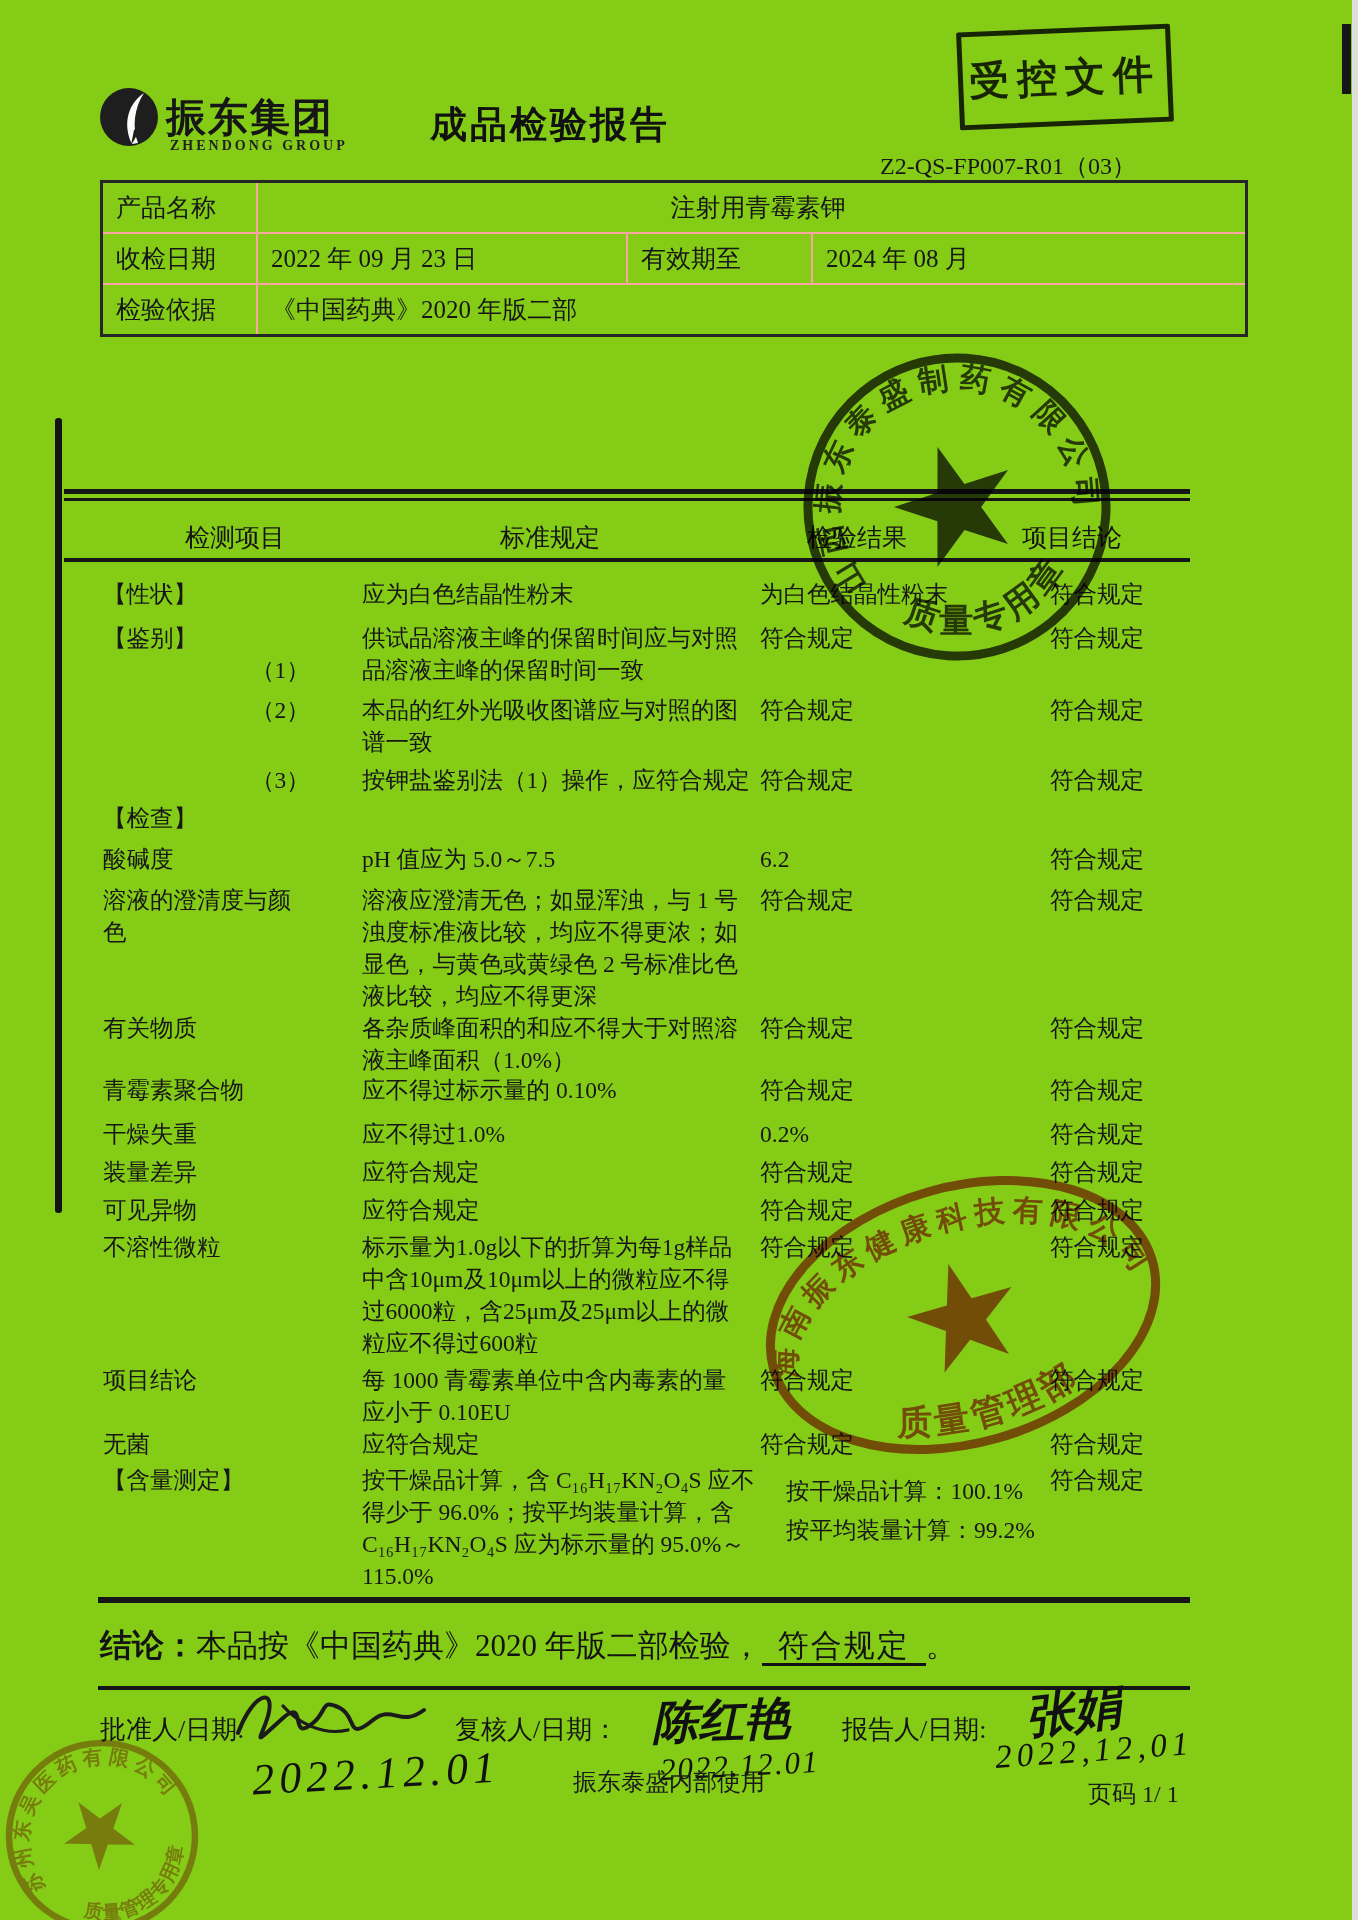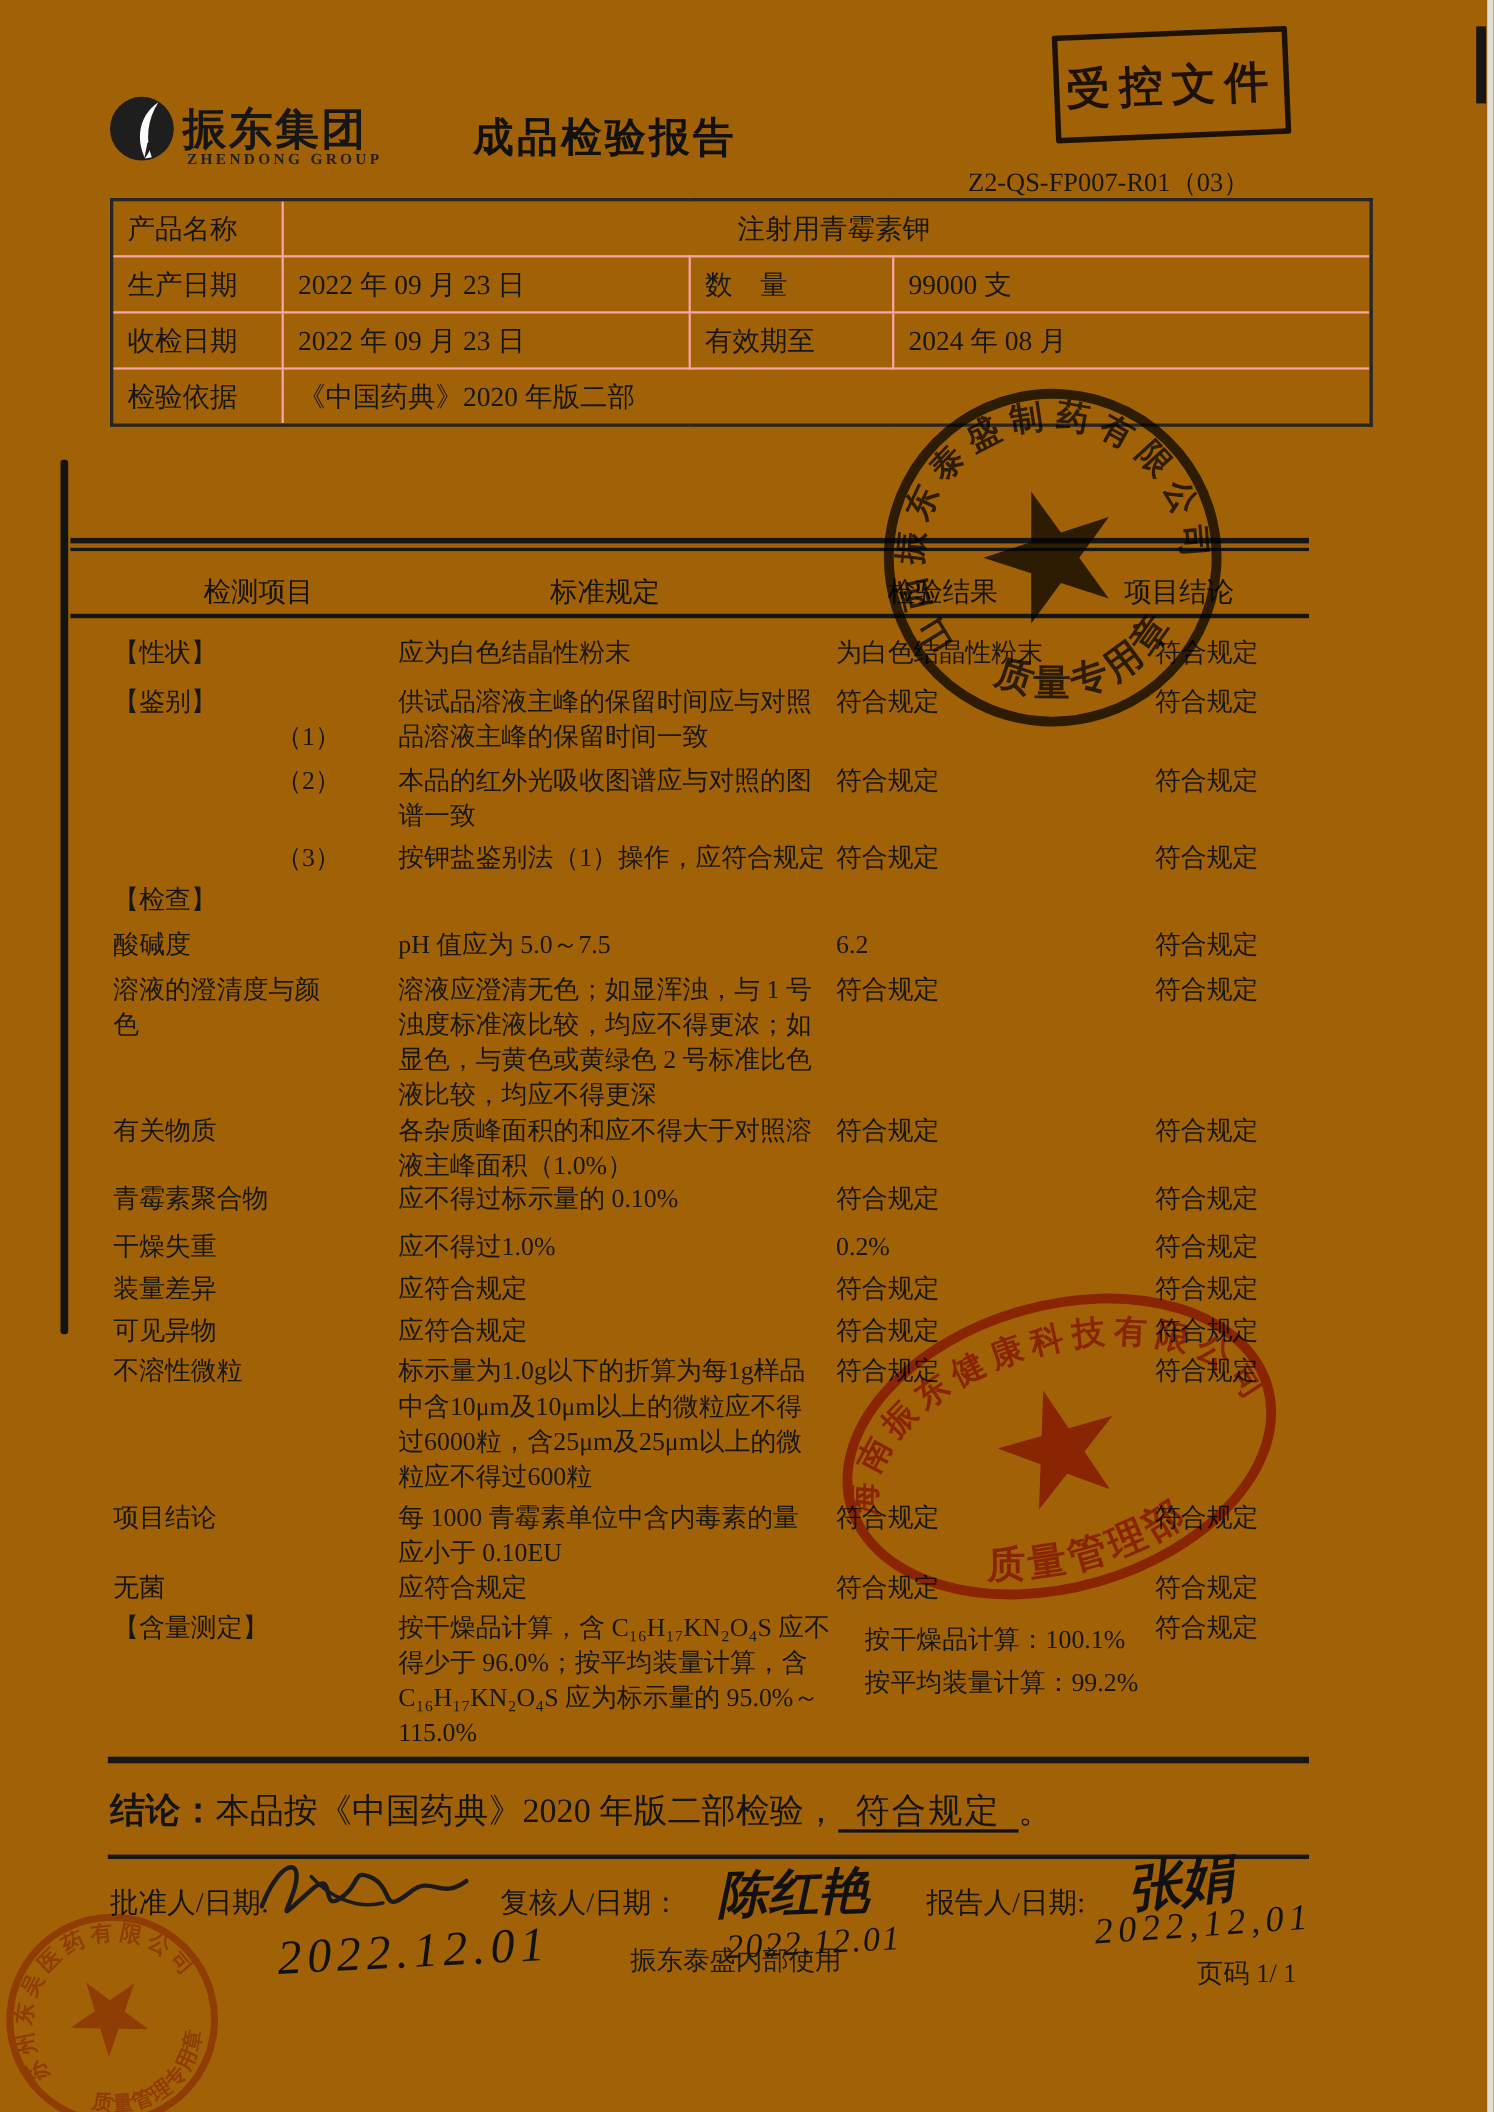--- a/index.html
+++ b/index.html
@@ -5,7 +5,7 @@
   html,body{margin:0;padding:0;background:#888;}
   #page{
     position:relative; width:1358px; height:1920px; margin:0 auto;
-    background:#a16207; overflow:hidden;
+    background:#84cc16; overflow:hidden;
     font-family:"Liberation Serif","DejaVu Serif",serif;
     color:#1b1b1b;
   }

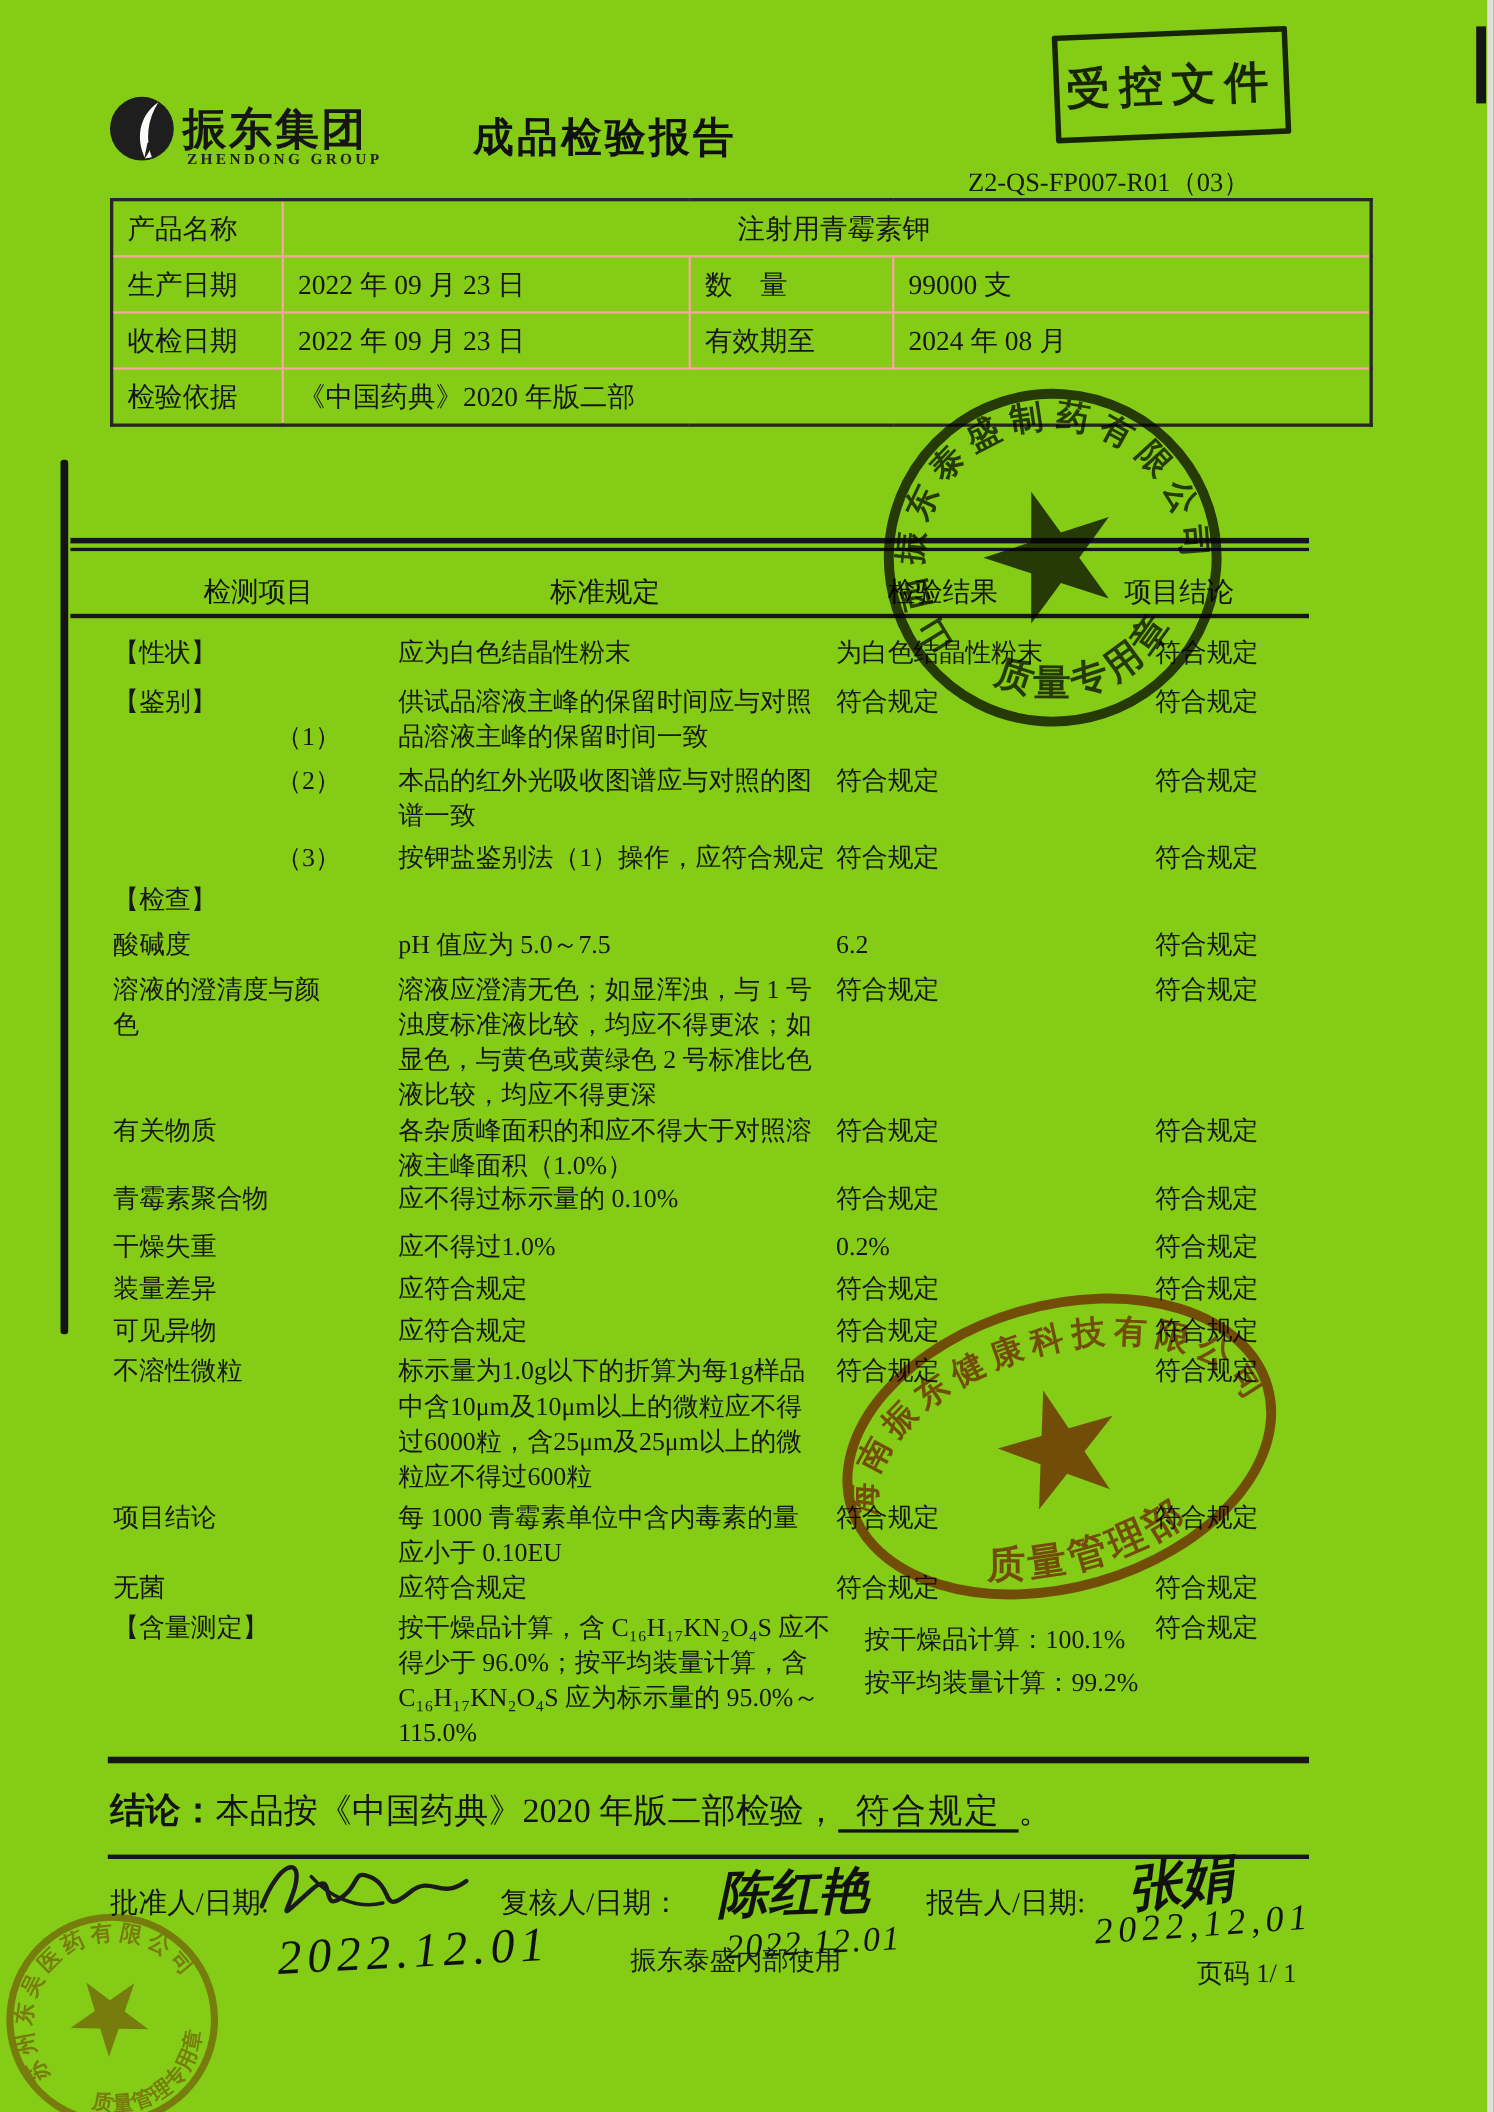--- a/index.html
+++ b/index.html
@@ -82,12 +82,6 @@
       <td class="center" colspan="3">注射用青霉素钾</td>
     </tr>
     <tr>
-      <td class="w1">生产日期</td>
-      <td class="w2">2022 年 09 月 23 日</td>
-      <td class="w3">数　量</td>
-      <td class="w4">99000 支</td>
-    </tr>
-    <tr>
       <td class="w1">收检日期</td>
       <td class="w2">2022 年 09 月 23 日</td>
       <td class="w3">有效期至</td>

